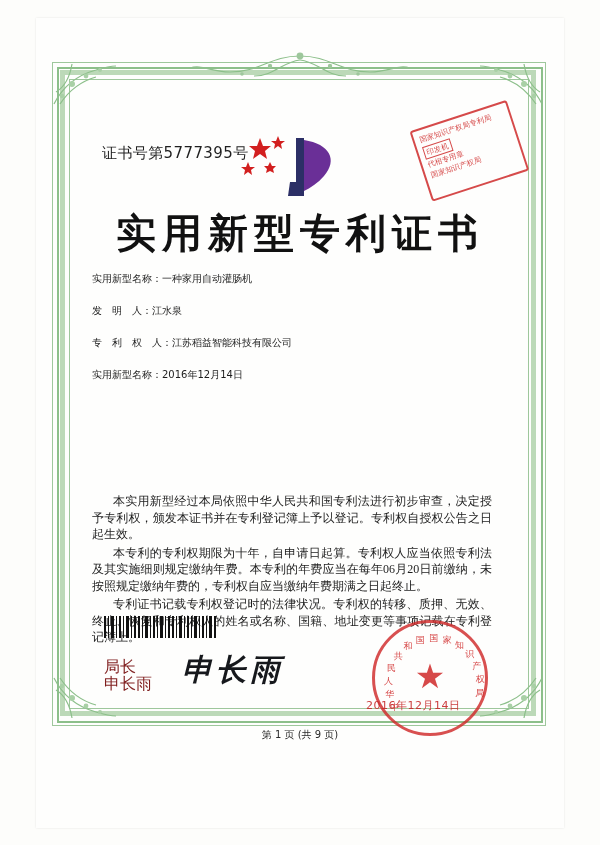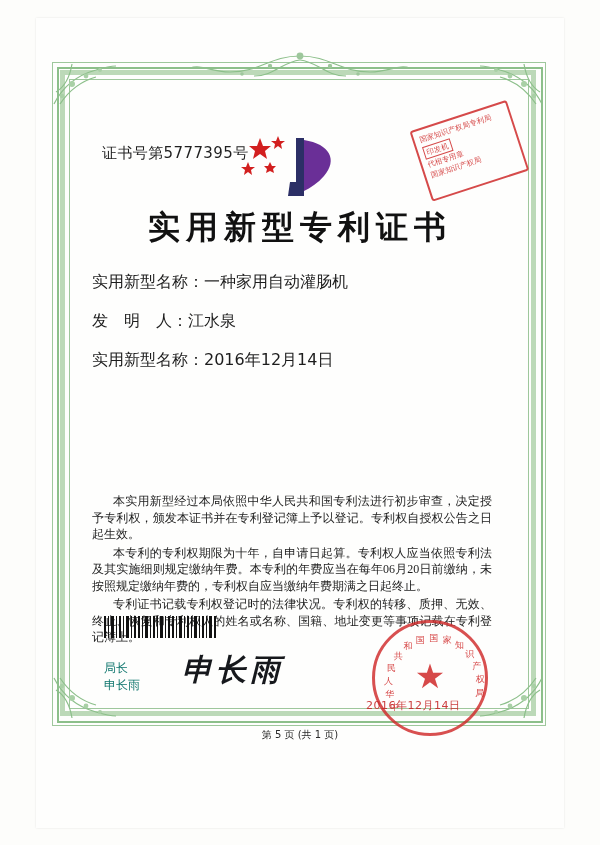--- a/index.html
+++ b/index.html
@@ -147,7 +147,7 @@
     right: 0;
     top: 206px;
     text-align: center;
-    font-size: 32px;
+    font-size: 40px;
     font-weight: bold;
     letter-spacing: 6px;
     color: #111;

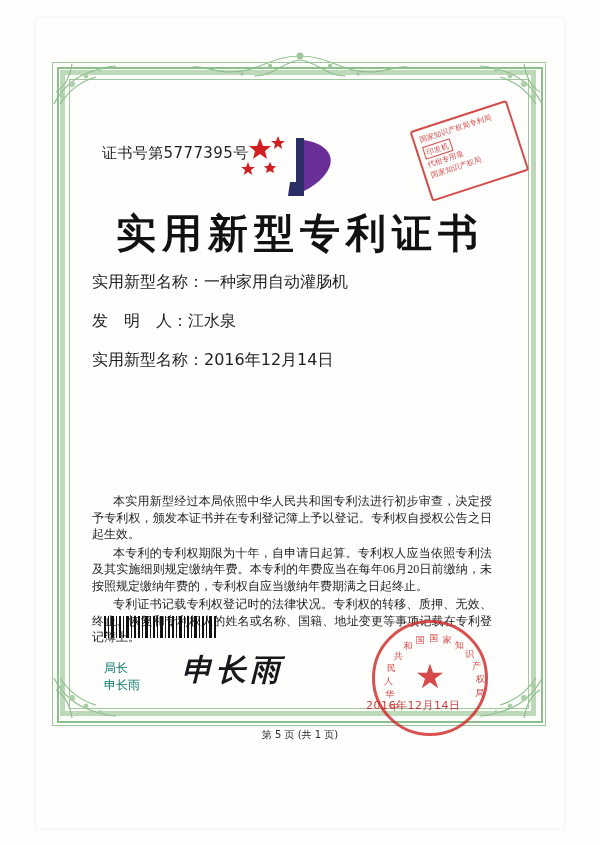--- a/index.html
+++ b/index.html
@@ -162,7 +162,7 @@
     width: 400px;
   }
   .field-row {
-    font-size: 16px;
+    font-size: 10px;
     color: #1d1d1d;
     margin-bottom: 18px;
     font-family: "DejaVu Sans", sans-serif;

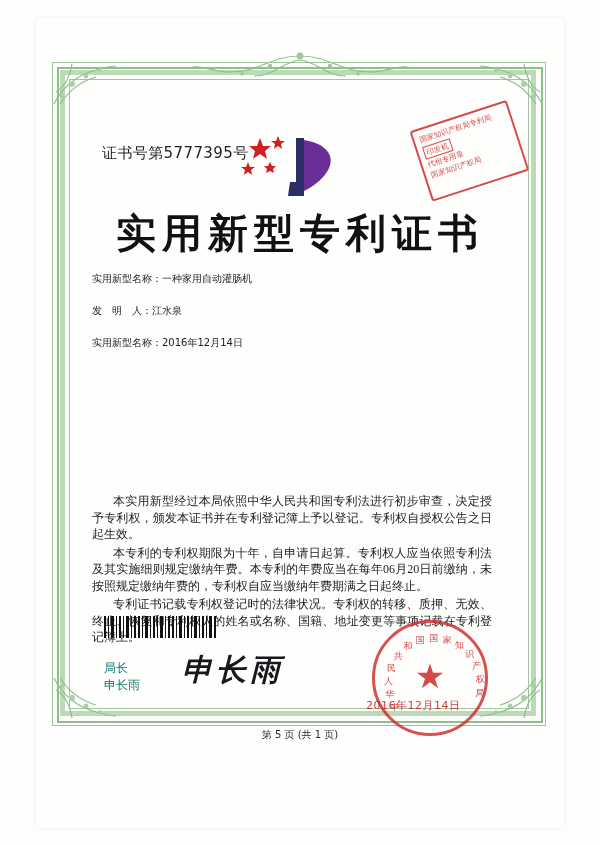--- a/index.html
+++ b/index.html
@@ -406,6 +406,9 @@
     </div>
     <div class="field-row">
       <span class="field-label">发　明　人：</span><span class="field-value">江水泉</span>
+    </div>
+    <div class="field-row">
+      <span class="field-label">专　利　权　人：</span><span class="field-value">江苏稻益智能科技有限公司</span>
     </div>
     <div class="field-row">
       <span class="field-label">实用新型名称：</span><span class="field-value">2016年12月14日</span>

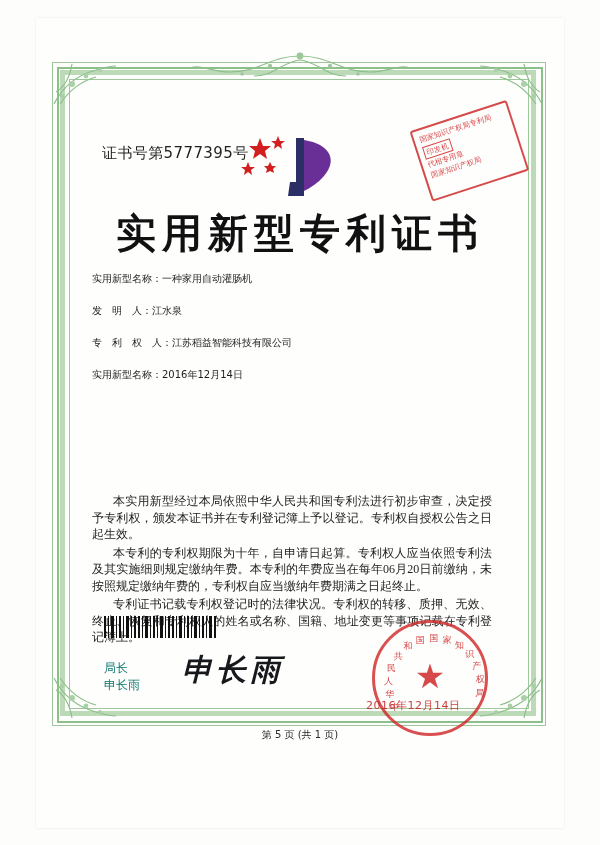--- a/index.html
+++ b/index.html
@@ -208,10 +208,10 @@
     position: absolute;
     left: 104px;
     top: 660px;
-    font-size: 12px;
+    font-size: 16px;
     line-height: 17px;
-    color: #0f766e;
-    font-family: Liberation Sans, sans-serif;
+    color: #7f1d1d;
+    font-family: Liberation Mono, monospace;
   }
   .sig-hand {
     position: absolute;

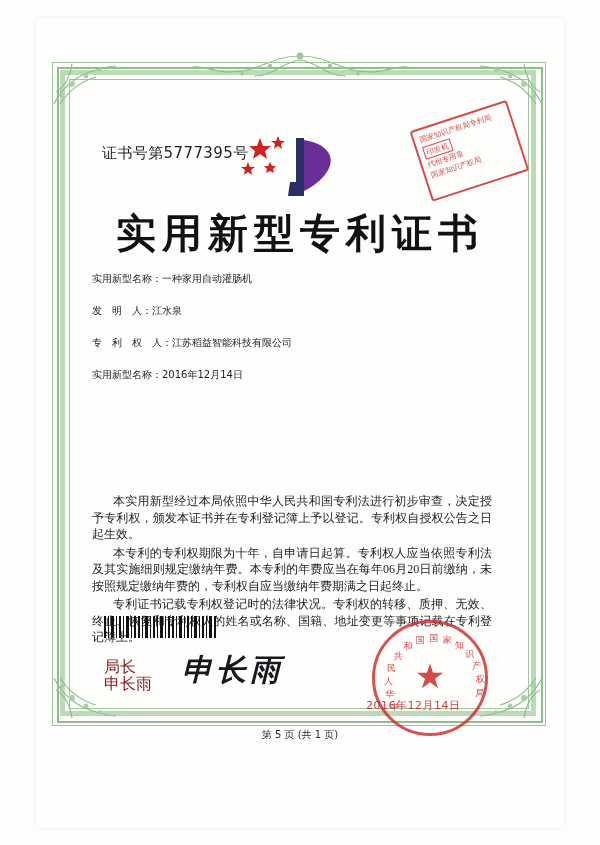--- a/index.html
+++ b/index.html
@@ -484,7 +484,7 @@
   </div>
   <div class="seal-date">2016年12月14日</div>
 
-  <div class="page-footer">第 5 页 (共 1 页)</div>
+  <div class="page-footer">第 1 页 (共 9 页)</div>
 </div>
 
 </body></html>

